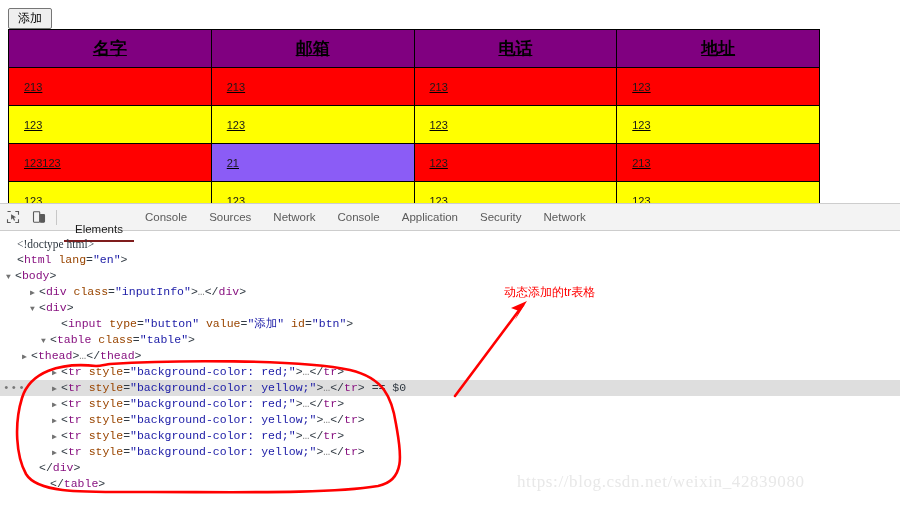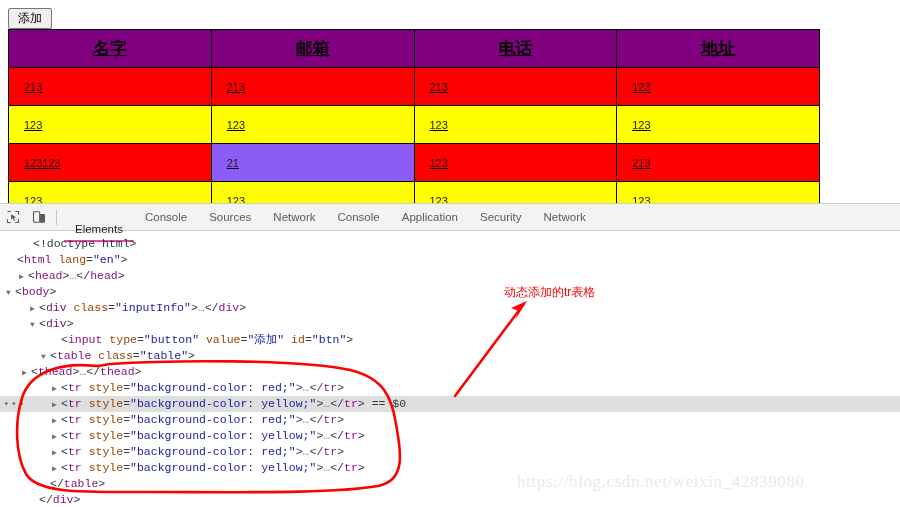--- a/index.html
+++ b/index.html
@@ -128,7 +128,7 @@
   }
   .dt-tab.active {
     color: #1a1a1a;
-    border-bottom: 2px solid #ec4899;
+    border-bottom: 2px solid #7f1d1d;
     margin-top: 24px;
   }
 

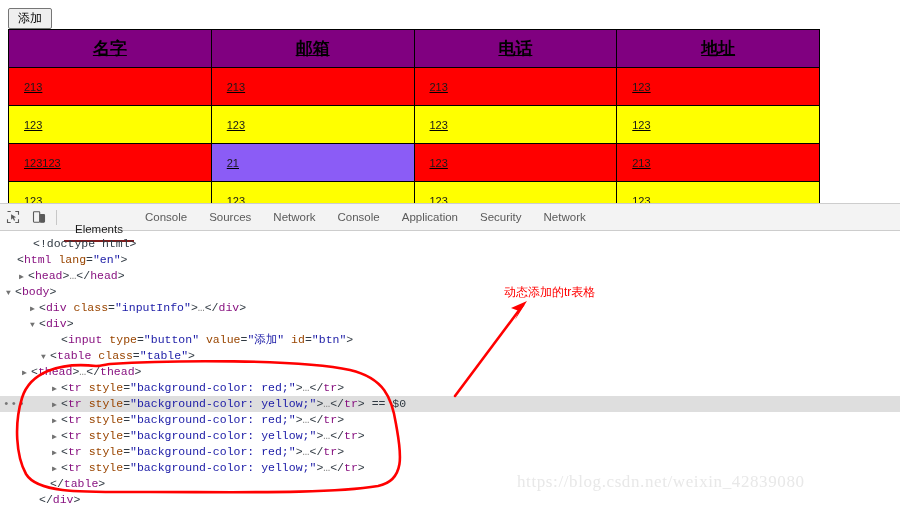--- a/index.html
+++ b/index.html
@@ -275,7 +275,7 @@
   </div>
 
   <div id="dom-tree">
-      <div class="dom-line" style="padding-left: 24px;"><span class="tw"></span><span class="punc">&lt;!doctype html&gt;</span></div>
+      <div class="dom-line" style="padding-left: 8px; font-family: Liberation Serif, serif;"><span class="tw"></span><span class="punc">&lt;!doctype html&gt;</span></div>
       <div class="dom-line" style="padding-left: 8px;"><span class="tw"></span><span class="punc">&lt;</span><span class="tag">html</span><span class="punc"> </span><span class="attr">lang</span><span class="punc">=</span><span class="val">"en"</span><span class="punc">&gt;</span></div>
       <div class="dom-line" style="padding-left: 19px;"><span class="tw">▶</span><span class="punc">&lt;</span><span class="tag">head</span><span class="punc">&gt;</span><span class="ell">…</span><span class="punc">&lt;/</span><span class="tag">head</span><span class="punc">&gt;</span></div>
       <div class="dom-line" style="padding-left: 6px;"><span class="tw">▼</span><span class="punc">&lt;</span><span class="tag">body</span><span class="punc">&gt;</span></div>

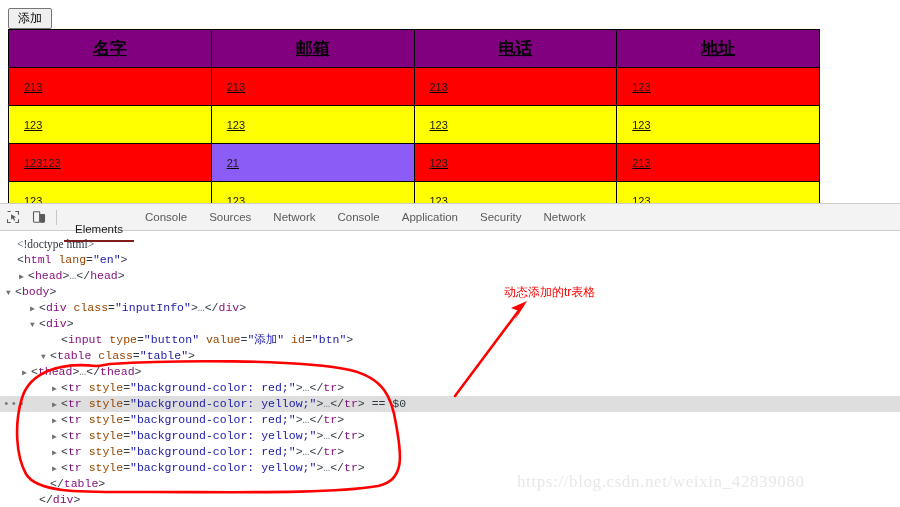--- a/index.html
+++ b/index.html
@@ -277,7 +277,6 @@
   <div id="dom-tree">
       <div class="dom-line" style="padding-left: 8px; font-family: Liberation Serif, serif;"><span class="tw"></span><span class="punc">&lt;!doctype html&gt;</span></div>
       <div class="dom-line" style="padding-left: 8px;"><span class="tw"></span><span class="punc">&lt;</span><span class="tag">html</span><span class="punc"> </span><span class="attr">lang</span><span class="punc">=</span><span class="val">"en"</span><span class="punc">&gt;</span></div>
-      <div class="dom-line" style="padding-left: 19px;"><span class="tw">▶</span><span class="punc">&lt;</span><span class="tag">head</span><span class="punc">&gt;</span><span class="ell">…</span><span class="punc">&lt;/</span><span class="tag">head</span><span class="punc">&gt;</span></div>
       <div class="dom-line" style="padding-left: 6px;"><span class="tw">▼</span><span class="punc">&lt;</span><span class="tag">body</span><span class="punc">&gt;</span></div>
       <div class="dom-line" style="padding-left: 30px;"><span class="tw">▶</span><span class="punc">&lt;</span><span class="tag">div</span><span class="punc"> </span><span class="attr">class</span><span class="punc">=</span><span class="val">"inputInfo"</span><span class="punc">&gt;</span><span class="ell">…</span><span class="punc">&lt;/</span><span class="tag">div</span><span class="punc">&gt;</span></div>
       <div class="dom-line" style="padding-left: 30px;"><span class="tw">▼</span><span class="punc">&lt;</span><span class="tag">div</span><span class="punc">&gt;</span></div>

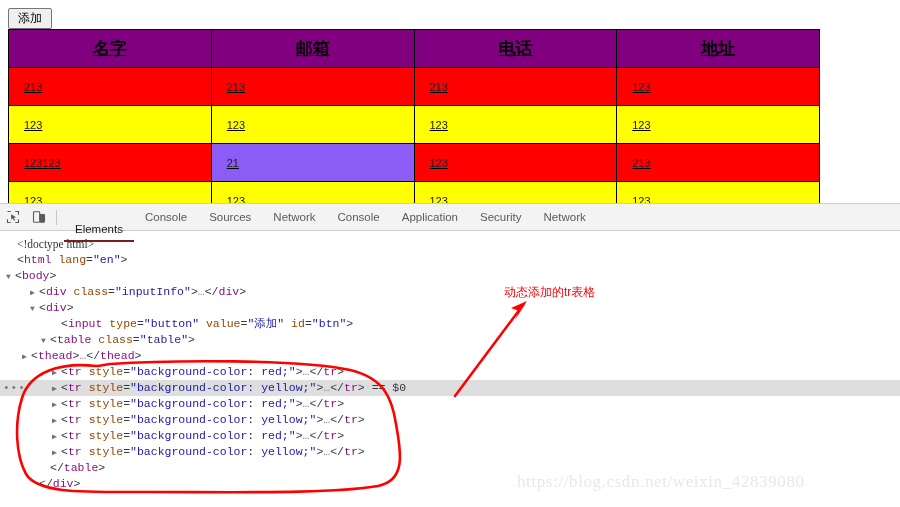--- a/index.html
+++ b/index.html
@@ -289,8 +289,8 @@
       <div class="dom-line" style="padding-left: 52px;"><span class="tw">▶</span><span class="punc">&lt;</span><span class="tag">tr</span><span class="punc"> </span><span class="attr">style</span><span class="punc">=</span><span class="val">"background-color: yellow;"</span><span class="punc">&gt;</span><span class="ell">…</span><span class="punc">&lt;/</span><span class="tag">tr</span><span class="punc">&gt;</span></div>
       <div class="dom-line" style="padding-left: 52px;"><span class="tw">▶</span><span class="punc">&lt;</span><span class="tag">tr</span><span class="punc"> </span><span class="attr">style</span><span class="punc">=</span><span class="val">"background-color: red;"</span><span class="punc">&gt;</span><span class="ell">…</span><span class="punc">&lt;/</span><span class="tag">tr</span><span class="punc">&gt;</span></div>
       <div class="dom-line" style="padding-left: 52px;"><span class="tw">▶</span><span class="punc">&lt;</span><span class="tag">tr</span><span class="punc"> </span><span class="attr">style</span><span class="punc">=</span><span class="val">"background-color: yellow;"</span><span class="punc">&gt;</span><span class="ell">…</span><span class="punc">&lt;/</span><span class="tag">tr</span><span class="punc">&gt;</span></div>
+      <div class="dom-line" style="padding-left: 30px;"><span class="tw"></span><span class="punc">&lt;/</span><span class="tag">div</span><span class="punc">&gt;</span></div>
       <div class="dom-line" style="padding-left: 41px;"><span class="tw"></span><span class="punc">&lt;/</span><span class="tag">table</span><span class="punc">&gt;</span></div>
-      <div class="dom-line" style="padding-left: 30px;"><span class="tw"></span><span class="punc">&lt;/</span><span class="tag">div</span><span class="punc">&gt;</span></div>
     </div>
 </div>
 

